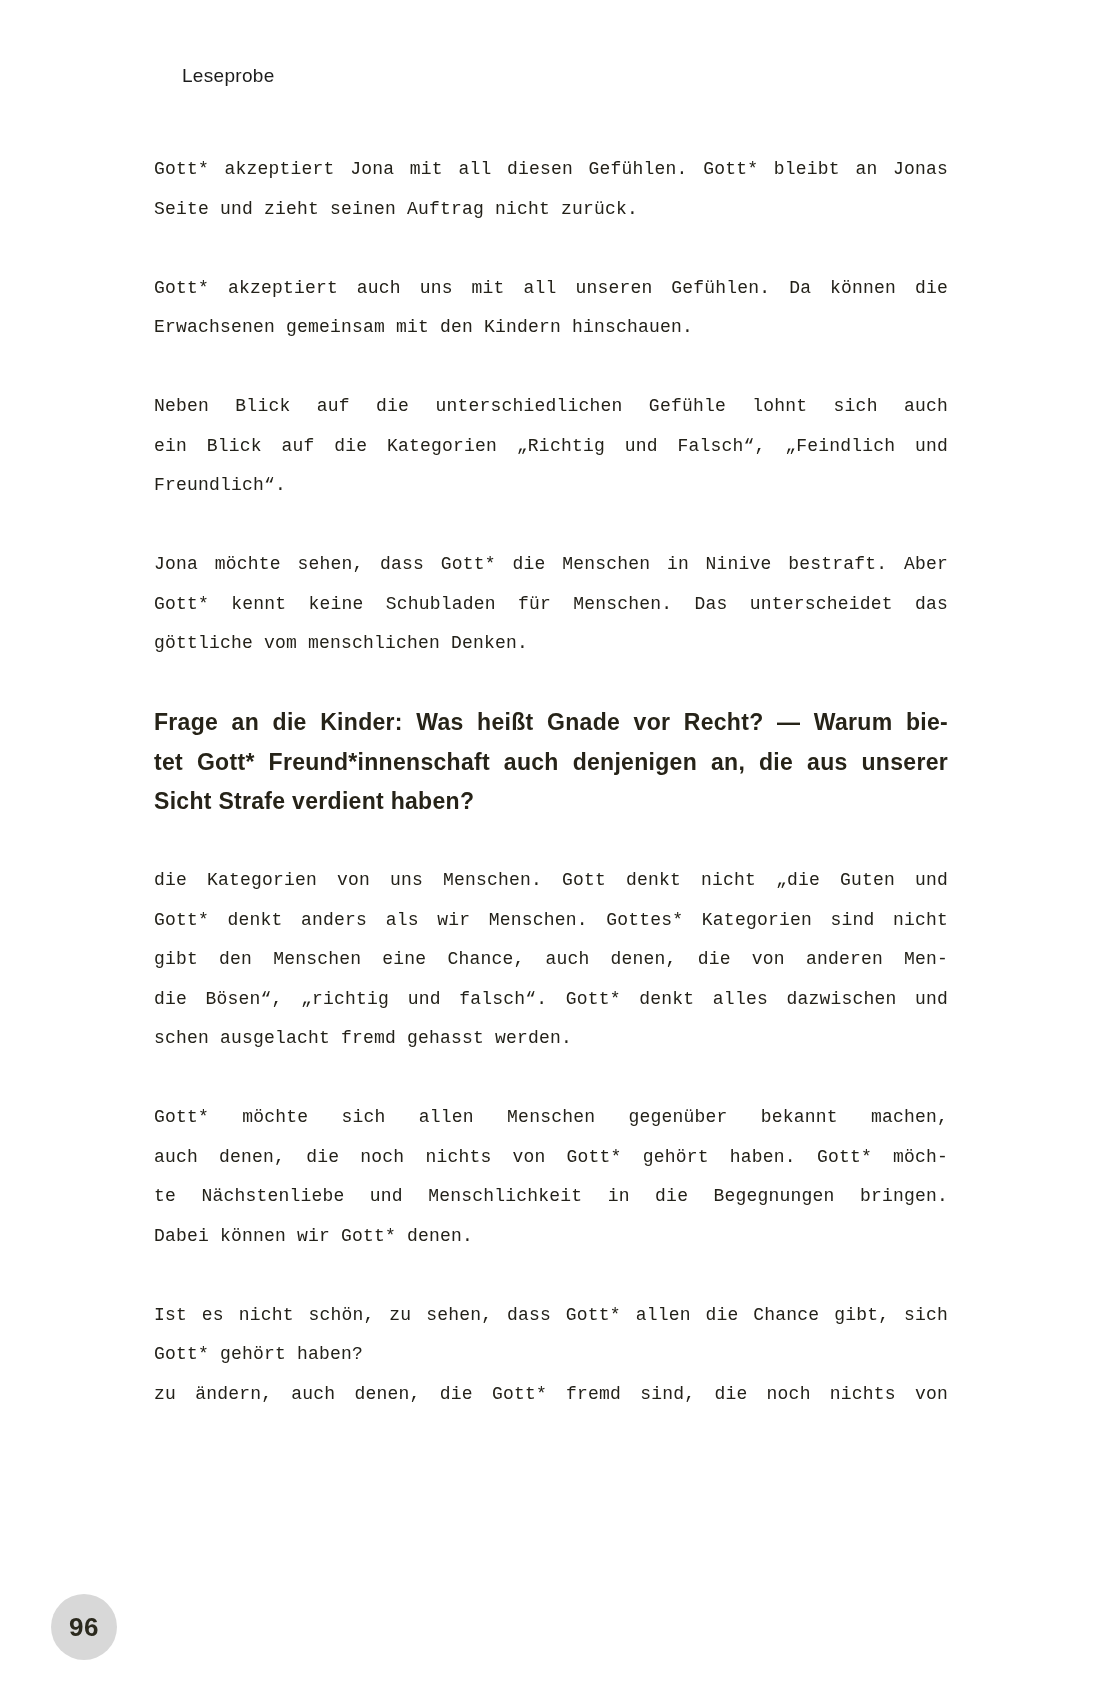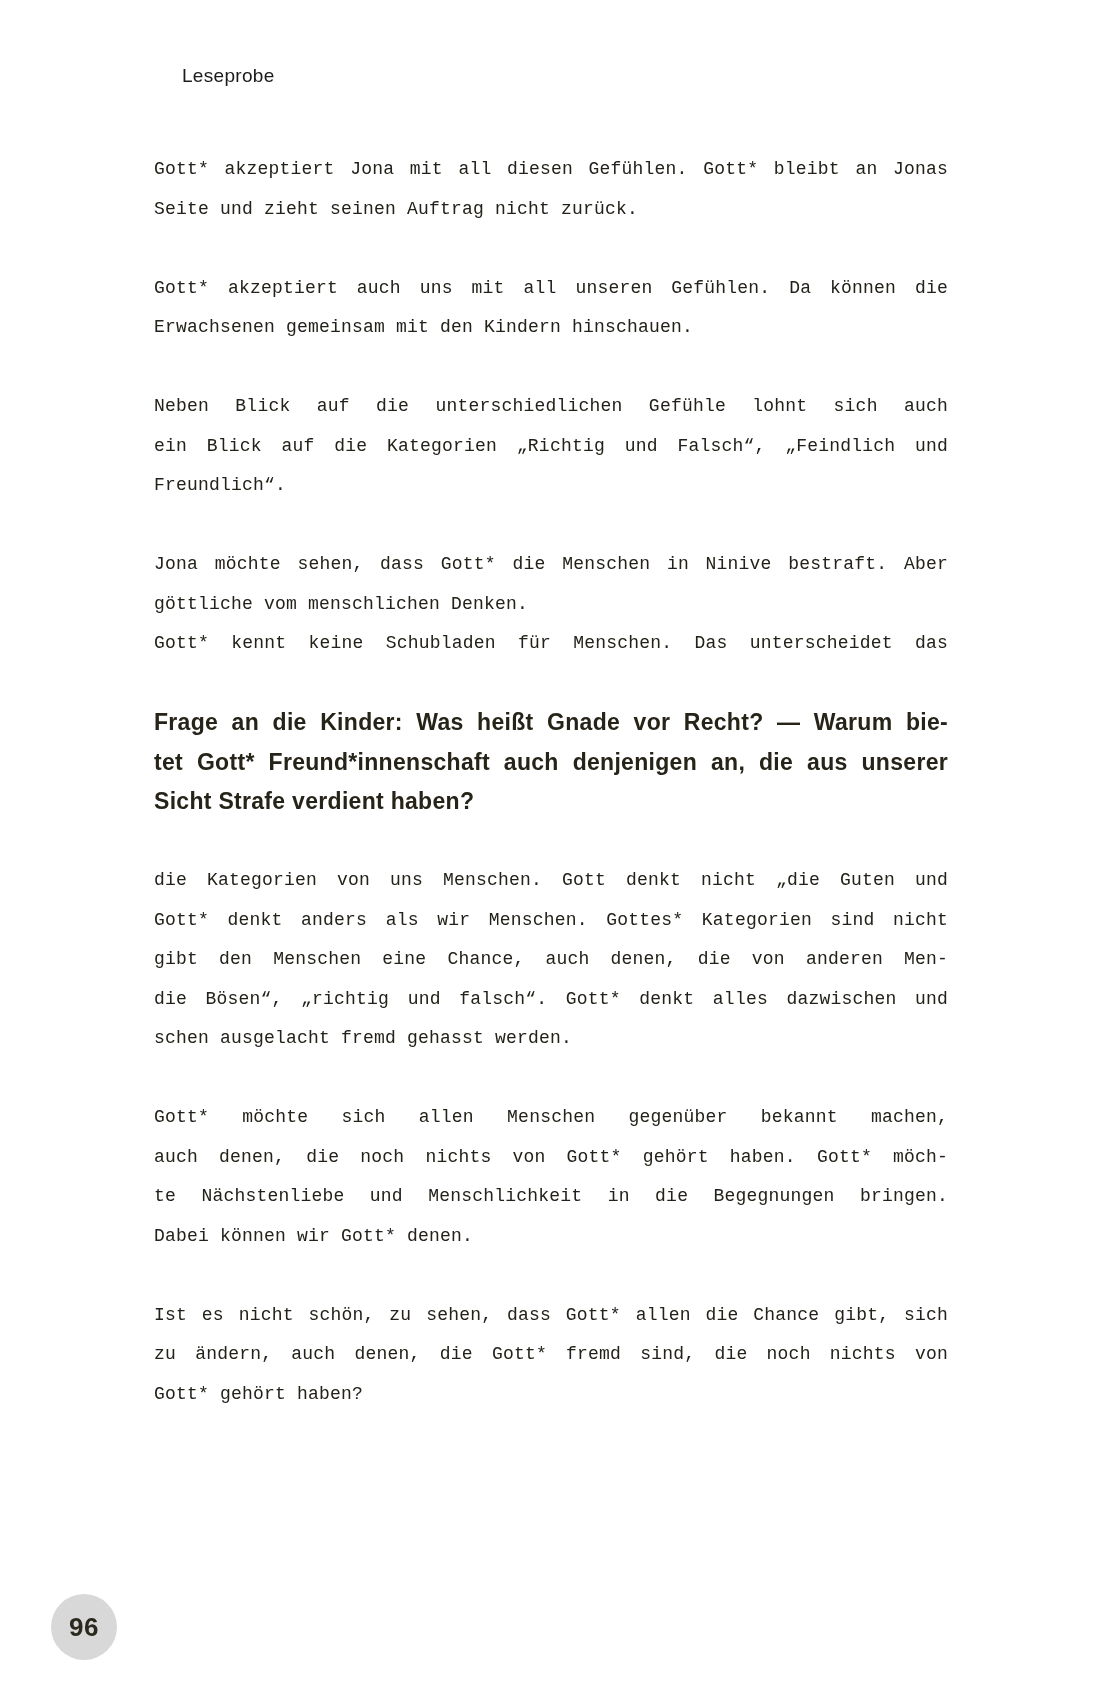--- a/index.html
+++ b/index.html
@@ -99,8 +99,8 @@
       </div>
       <div class="para body">
         <div class="line">Jona möchte sehen, dass Gott* die Menschen in Ninive bestraft. Aber</div>
+        <div class="line">Gott* kennt keine Schubladen für Menschen. Das unterscheidet das</div>
         <div class="line last">göttliche vom menschlichen Denken.</div>
-        <div class="line">Gott* kennt keine Schubladen für Menschen. Das unterscheidet das</div>
       </div>
       <div class="para question">
         <div class="line">Frage an die Kinder: Was heißt Gnade vor Recht? — Warum bie-</div>

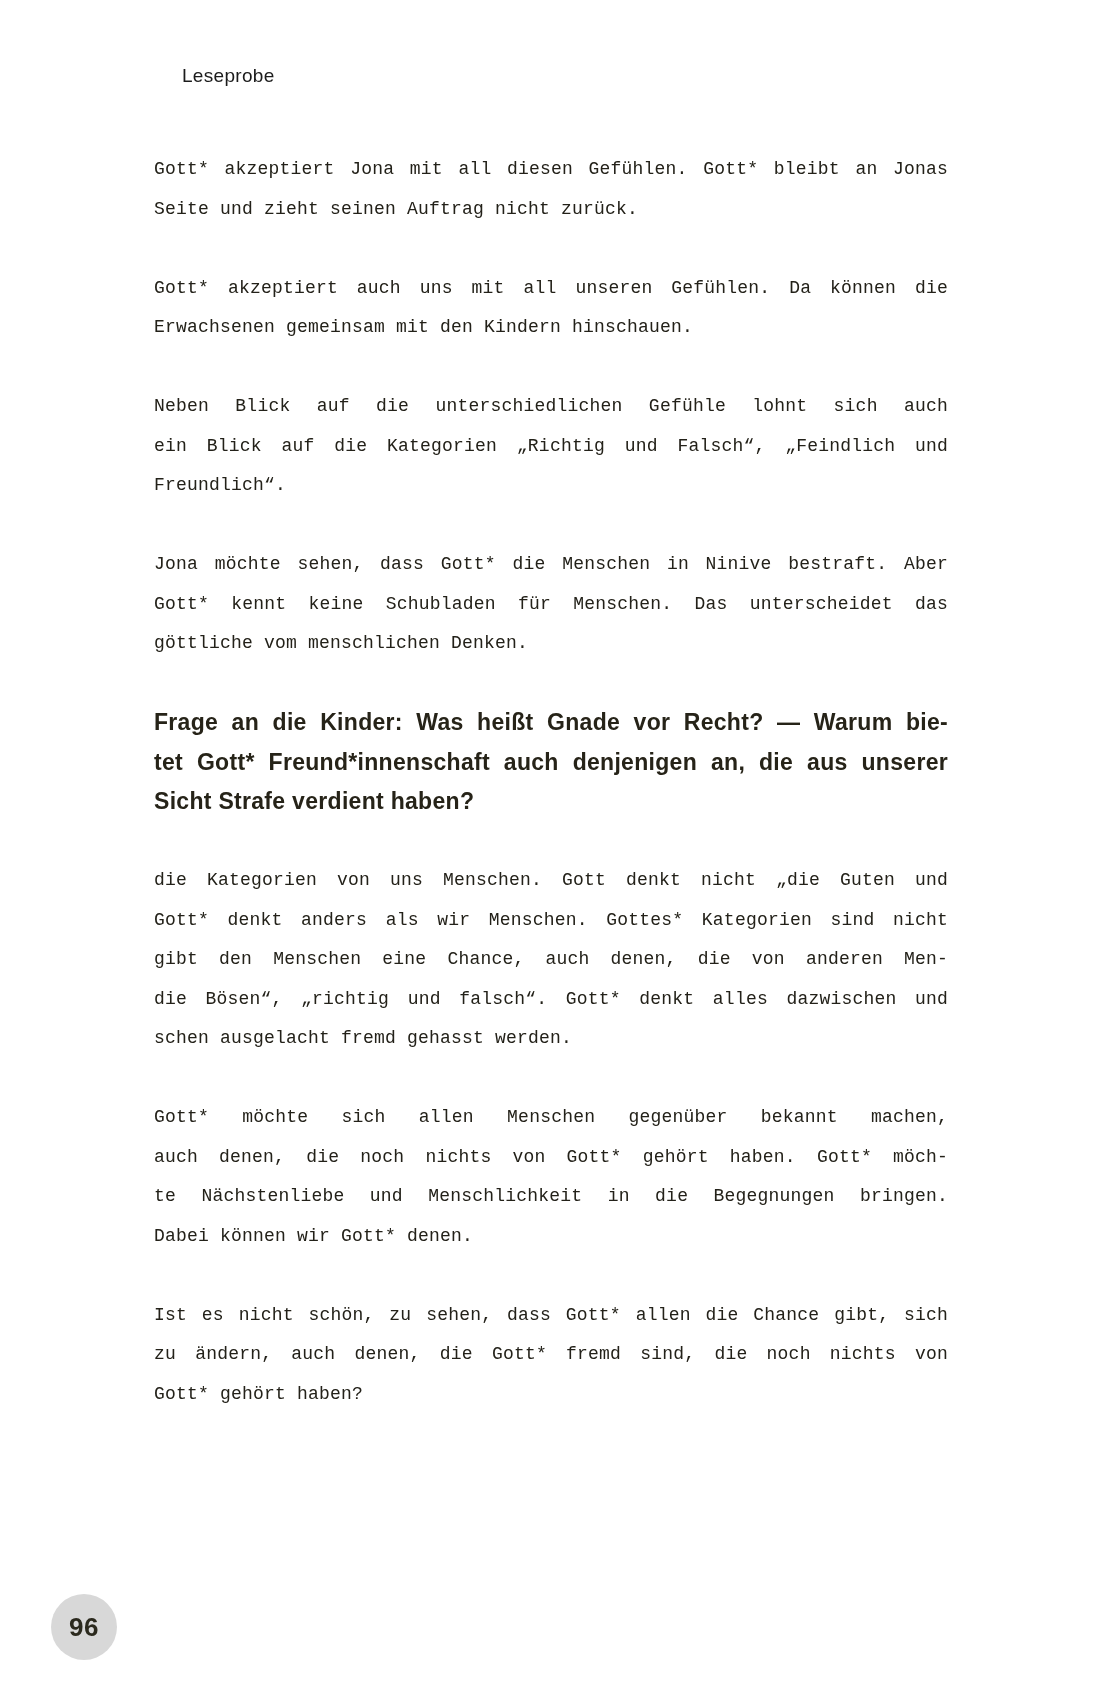--- a/index.html
+++ b/index.html
@@ -122,8 +122,8 @@
       </div>
       <div class="para body">
         <div class="line">Ist es nicht schön, zu sehen, dass Gott* allen die Chance gibt, sich</div>
+        <div class="line last">Gott* gehört haben?</div>
         <div class="line">zu ändern, auch denen, die Gott* fremd sind, die noch nichts von</div>
-        <div class="line last">Gott* gehört haben?</div>
       </div>
     </div>
 

